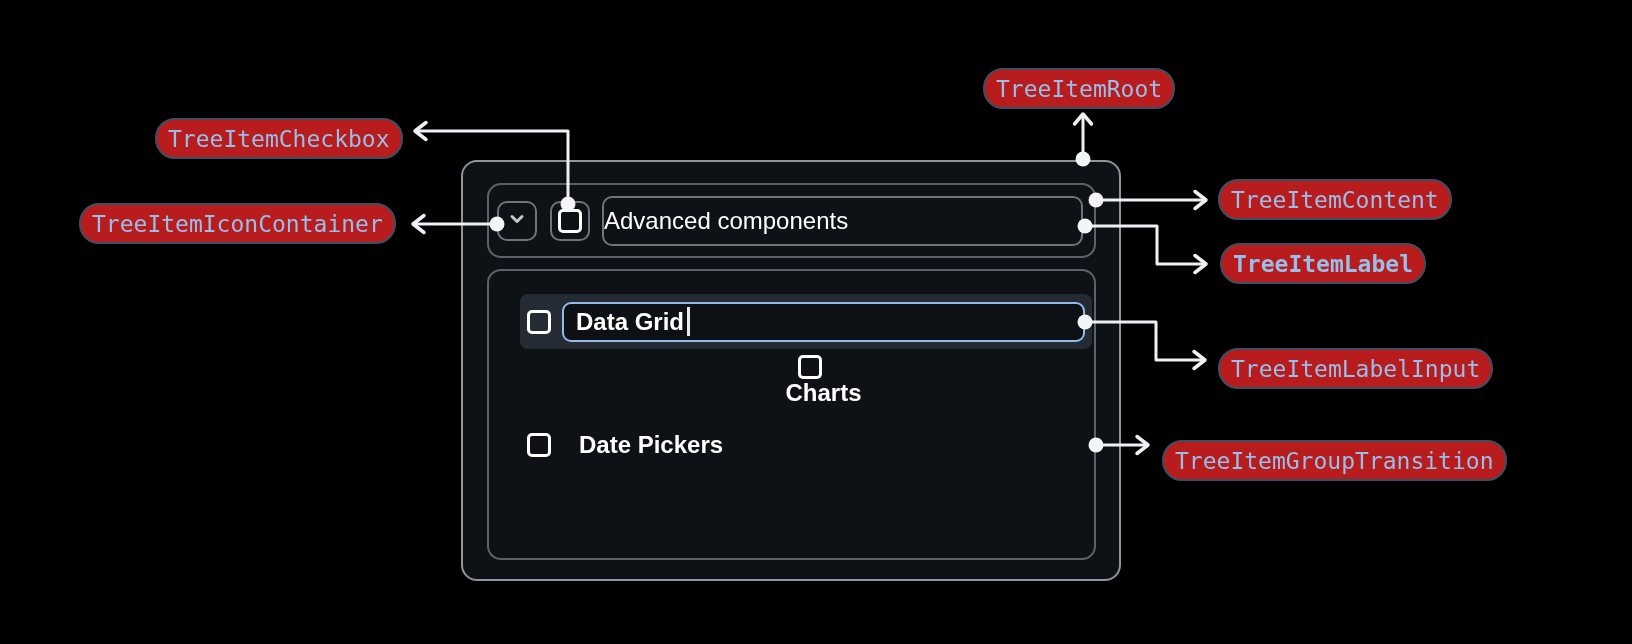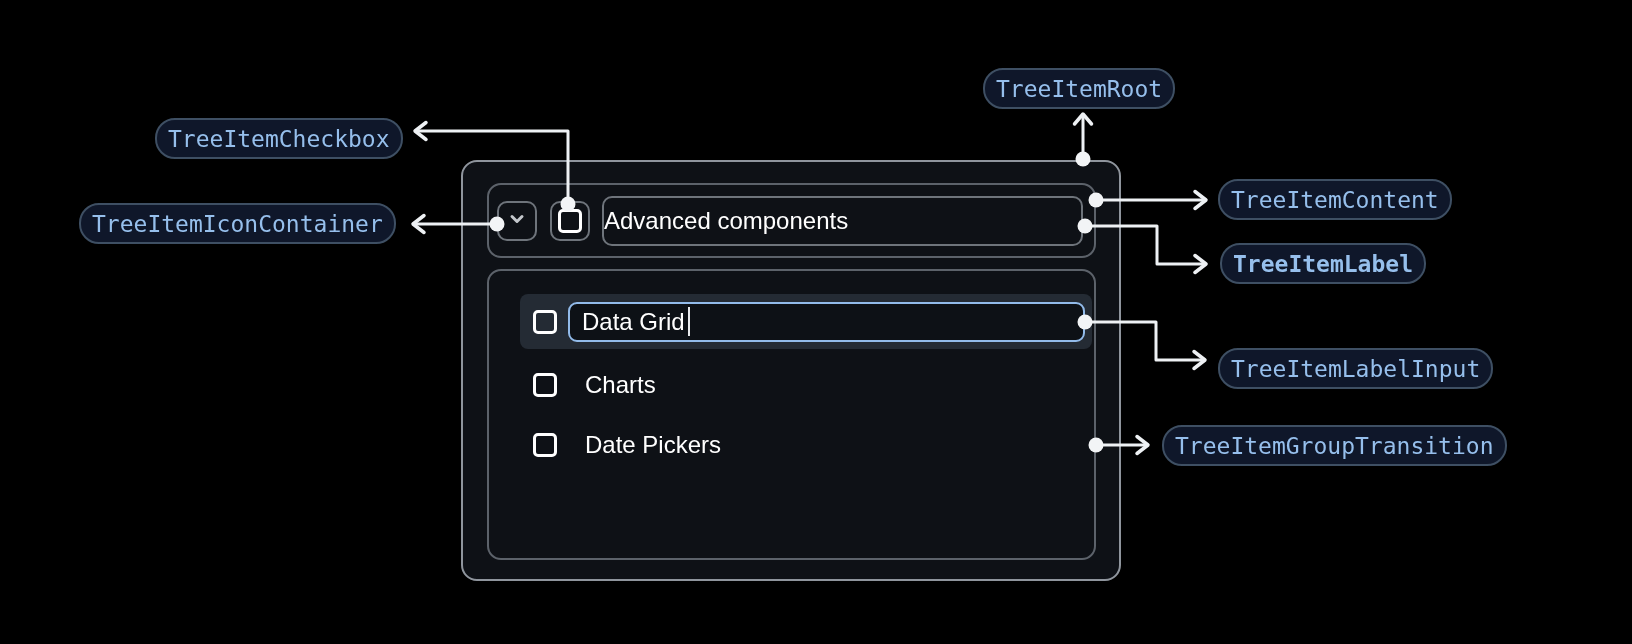--- a/index.html
+++ b/index.html
@@ -33,7 +33,7 @@
 
   
   .badge{position:absolute;box-sizing:border-box;height:41px;padding:0 11px;display:flex;align-items:center;
-    background:#0f172a;border:2px solid #3e4f63;border-radius:20px;color:#96bfec;
+    background:#b91c1c;border:2px solid #3e4f63;border-radius:20px;color:#96bfec;
     font-family:"DejaVu Sans Mono",monospace;font-size:23px;white-space:nowrap;z-index:5;}
   .badge-root{left:983px;top:68px;}
   .badge-checkbox{left:155px;top:118px;}

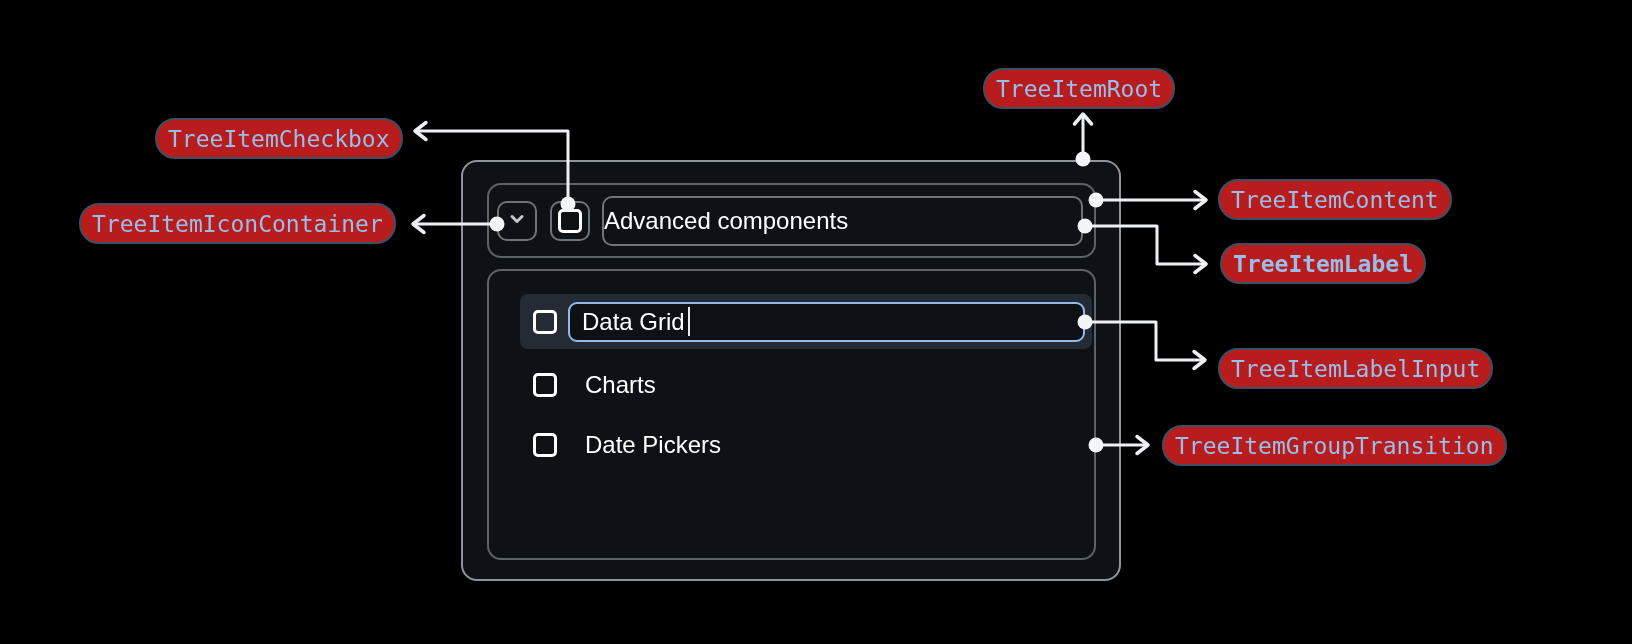--- a/index.html
+++ b/index.html
@@ -20,7 +20,7 @@
     display:flex;align-items:center;padding:0 0;color:#ffffff;font-size:24px;}
   .tree-group{left:487px;top:269px;width:609px;height:291px;border:2px solid #5c626a;border-radius:14px;}
   .row{position:absolute;left:520px;width:572px;display:flex;align-items:center;
-    padding-left:13px;box-sizing:border-box;color:#ffffff;font-size:24px;cursor:pointer;}
+    padding-left:7px;box-sizing:border-box;color:#ffffff;font-size:24px;cursor:pointer;font-weight:bold;}
   .row-edit{top:294px;height:55px;background:#242b34;border-radius:8px;}
   .row-1{top:355px;height:60px;}
   .row-2{top:415px;height:60px;}

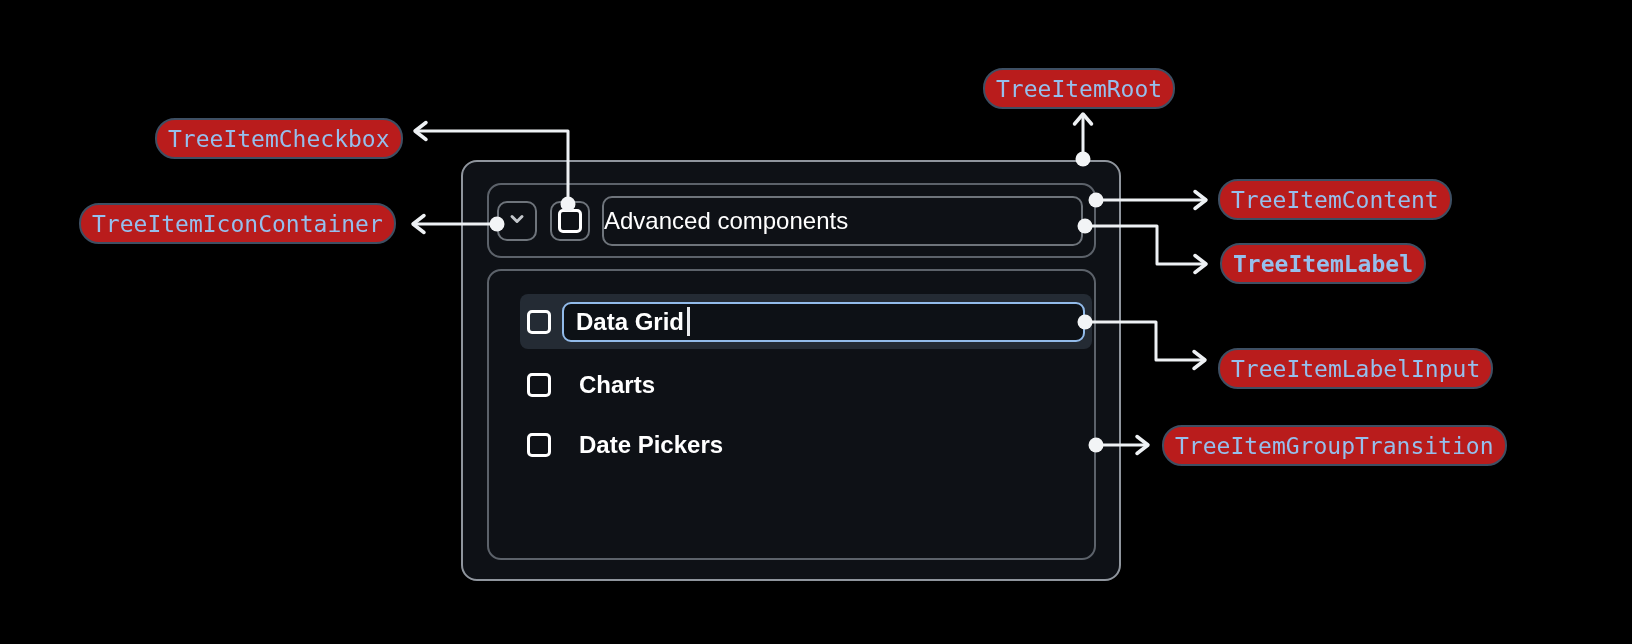--- a/index.html
+++ b/index.html
@@ -22,7 +22,7 @@
   .row{position:absolute;left:520px;width:572px;display:flex;align-items:center;
     padding-left:7px;box-sizing:border-box;color:#ffffff;font-size:24px;cursor:pointer;font-weight:bold;}
   .row-edit{top:294px;height:55px;background:#242b34;border-radius:8px;}
-  .row-1{top:355px;height:60px;}
+  .row-1{top:355px;height:60px;flex-direction:column;}
   .row-2{top:415px;height:60px;}
   .row-3{top:474px;height:60px;}
   .row .itemlabel{margin-left:28px;}

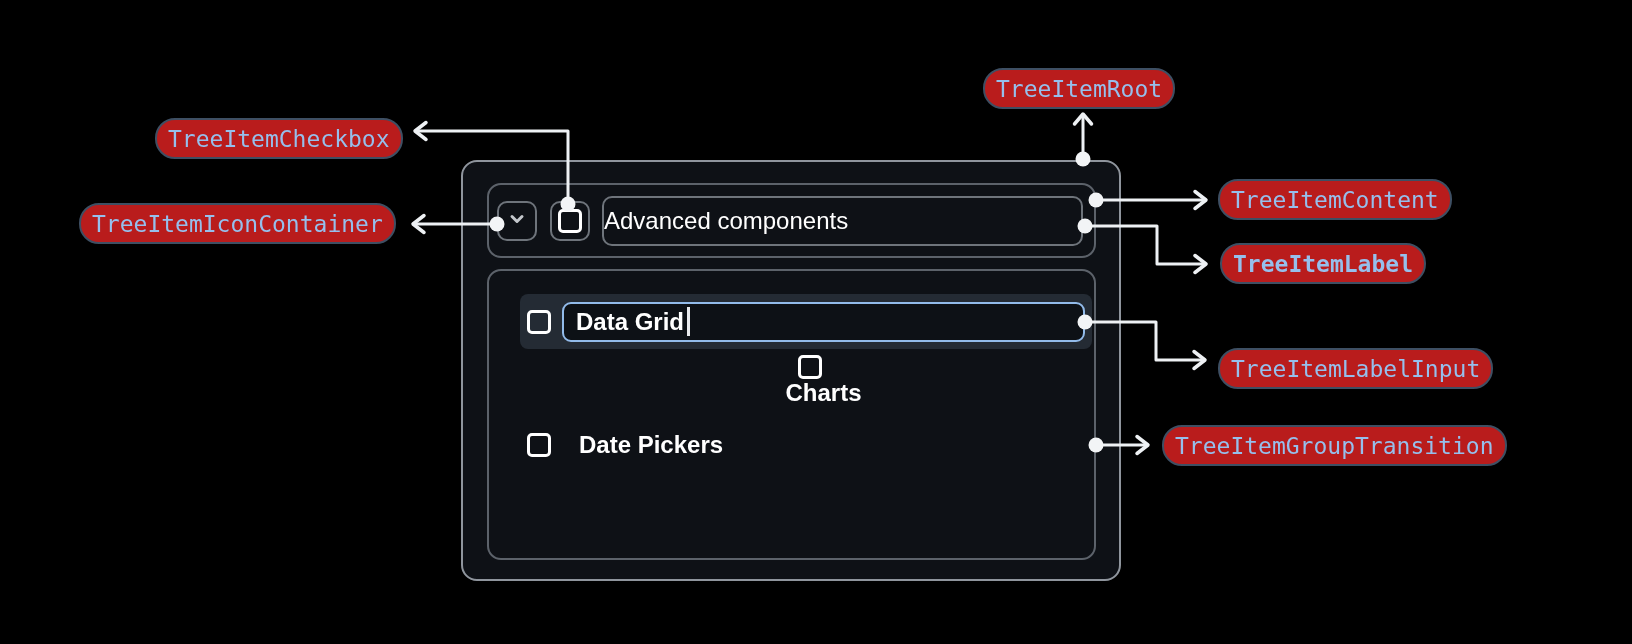--- a/index.html
+++ b/index.html
@@ -41,7 +41,7 @@
   .badge-content{left:1218px;top:179px;}
   .badge-label{left:1220px;top:243px;font-weight:bold;}
   .badge-label-input{left:1218px;top:348px;}
-  .badge-group-transition{left:1162px;top:425px;}
+  .badge-group-transition{left:1162px;top:440px;}
 
   
   .overlay{position:absolute;left:0;top:0;width:1632px;height:644px;z-index:10;pointer-events:none;}

